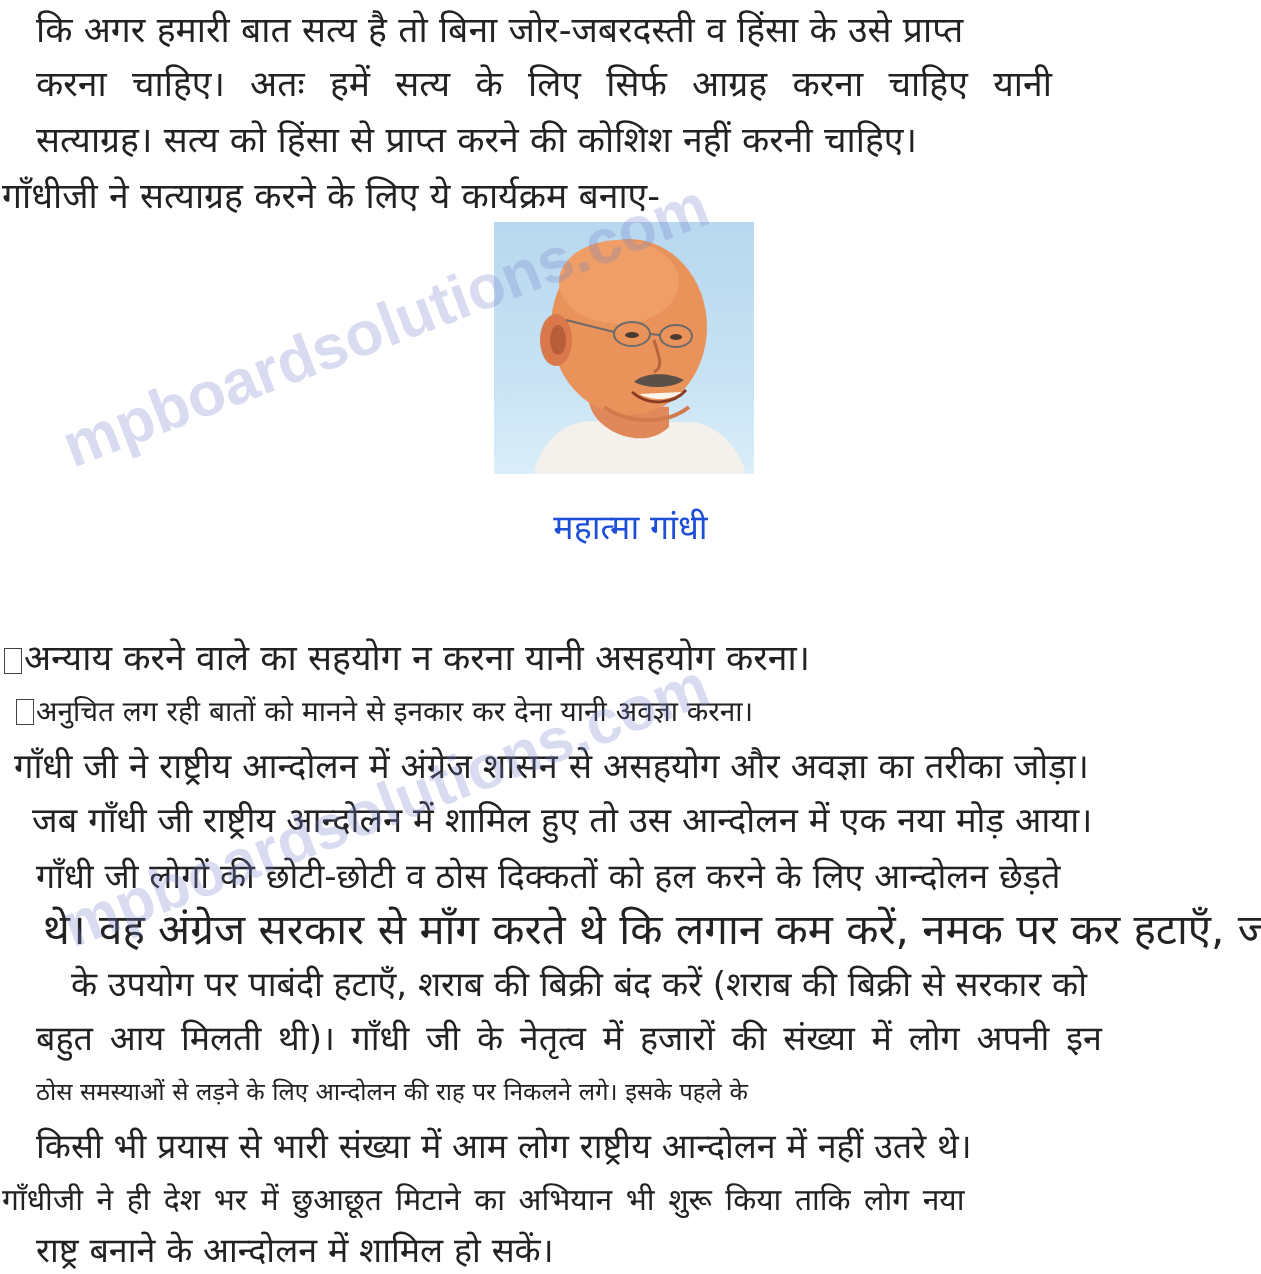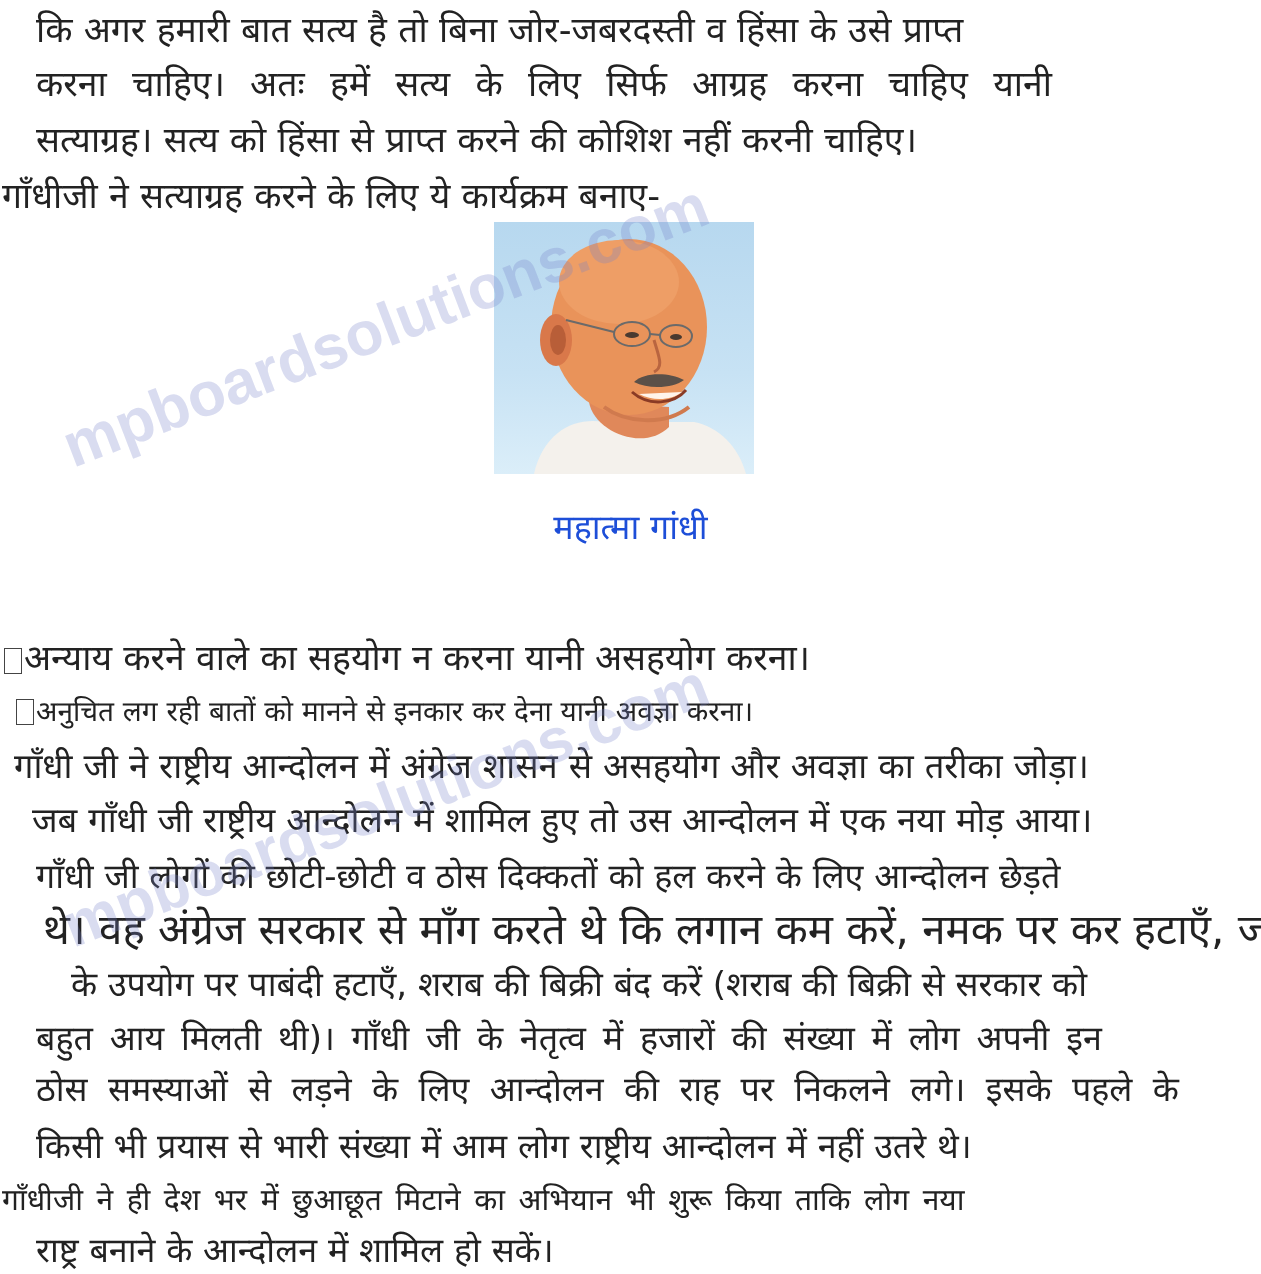--- a/index.html
+++ b/index.html
@@ -130,7 +130,7 @@
   <div class="line" style="left:36px; top:902px; font-size:42px;margin-left:7px;">थे। वह अंग्रेज सरकार से माँग करते थे कि लगान कम करें, नमक पर कर हटाएँ, जंगल</div>
   <div class="line" style="left:36px; top:956px; font-size:34px;margin-left:35px;">के उपयोग पर पाबंदी हटाएँ, शराब की बिक्री बंद करें (शराब की बिक्री से सरकार को</div>
   <div class="line" style="left:36px; top:1010px; font-size:34px; word-spacing:6px;">बहुत आय मिलती थी)। गाँधी जी के नेतृत्व में हजारों की संख्या में लोग अपनी इन</div>
-  <div class="line" style="left:36px; top:1064px; font-size:34px;font-family:Liberation Mono, monospace;">ठोस समस्याओं से लड़ने के लिए आन्दोलन की राह पर निकलने लगे। इसके पहले के</div>
+  <div class="line" style="left:36px; top:1064px; font-size:24px;">ठोस समस्याओं से लड़ने के लिए आन्दोलन की राह पर निकलने लगे। इसके पहले के</div>
   <div class="line" style="left:36px; top:1118px; font-size:34px;">किसी भी प्रयास से भारी संख्या में आम लोग राष्ट्रीय आन्दोलन में नहीं उतरे थे।</div>
 
   <div class="line" style="left:2px; top:1172px; font-size:30px; word-spacing:4px;">गाँधीजी ने ही देश भर में छुआछूत मिटाने का अभियान भी शुरू किया ताकि लोग नया</div>

